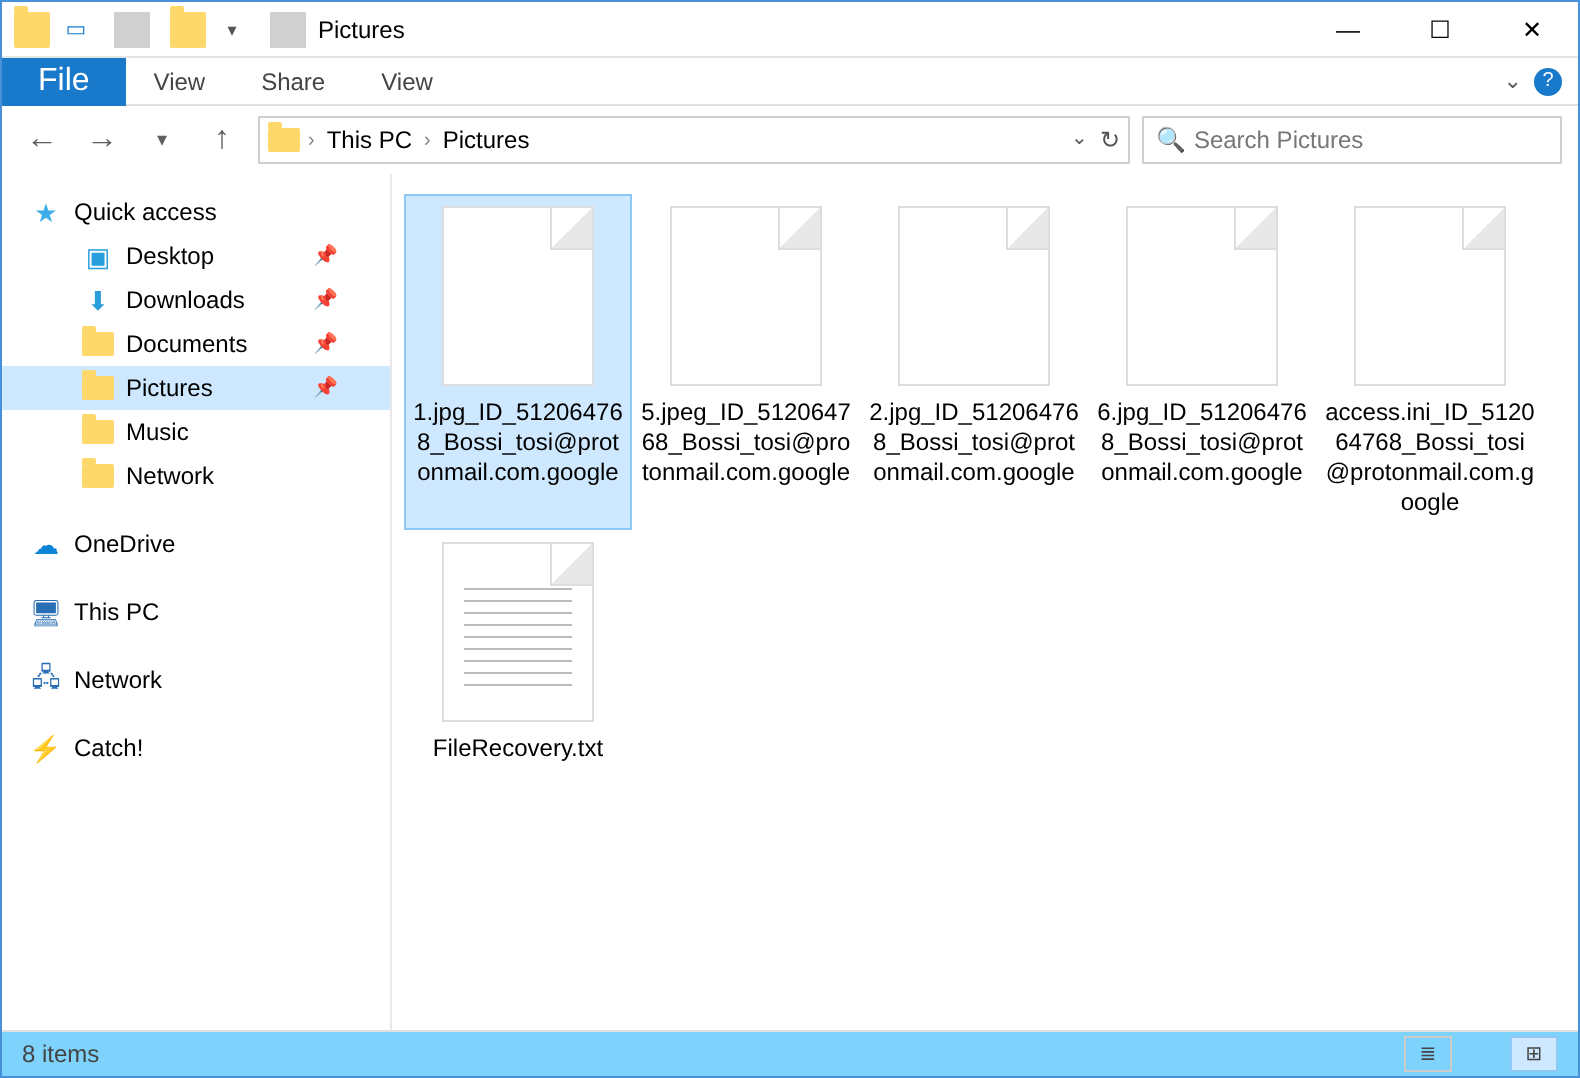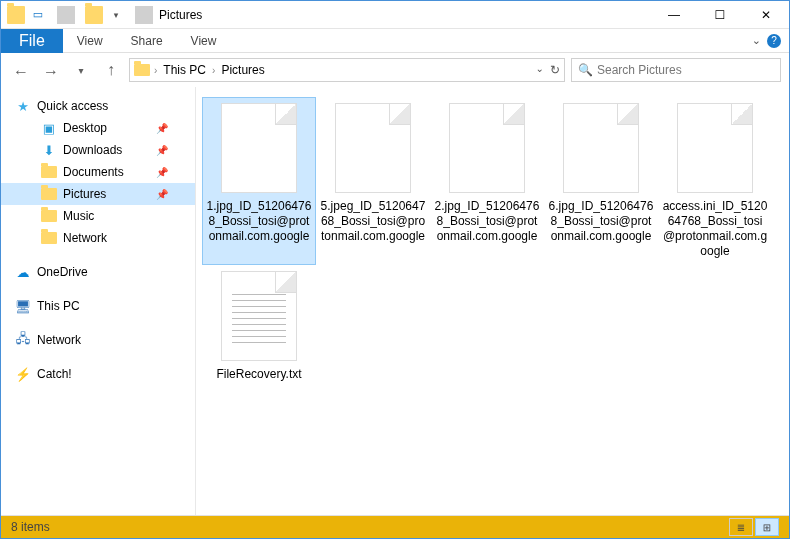--- a/index.html
+++ b/index.html
@@ -50,7 +50,7 @@
 .file-thumb.text::before { content: ""; position: absolute; left: 10px; right: 10px; top: 22px; bottom: 14px; background: repeating-linear-gradient(#bcbcbc 0 1px, transparent 1px 6px); }
 .file-name { font-size: 12px; color: #000; text-align: center; line-height: 1.25; word-break: break-all; max-height: 64px; overflow: hidden; }
 
-.statusbar { position: absolute; left: 0; right: 0; bottom: 0; height: 23px; border-top: 1px solid #e0e0e0; display: flex; align-items: center; padding: 0 10px; font-size: 12px; color: #444; background: #eab308; }
+.statusbar { position: absolute; left: 0; right: 0; bottom: 0; height: 23px; border-top: 1px solid #e0e0e0; display: flex; align-items: center; padding: 0 10px; font-size: 12px; color: #444; background: #7dd3fc; gap: 27px; }
 .statusbar .spacer { flex: 1; }
 .statusbar .viewbtn { width: 24px; height: 18px; border: 1px solid #ccc; margin-left: 2px; display: flex; align-items: center; justify-content: center; font-size: 10px; }
 .statusbar .viewbtn.active { background: #cde8ff; border-color: #8fc8f5; }

